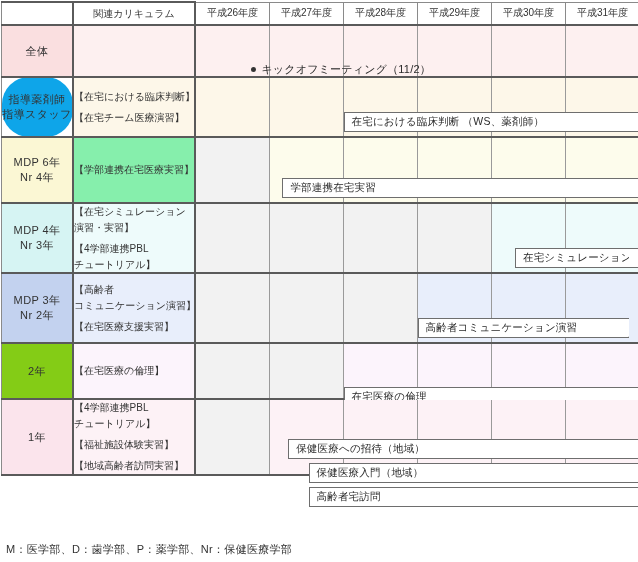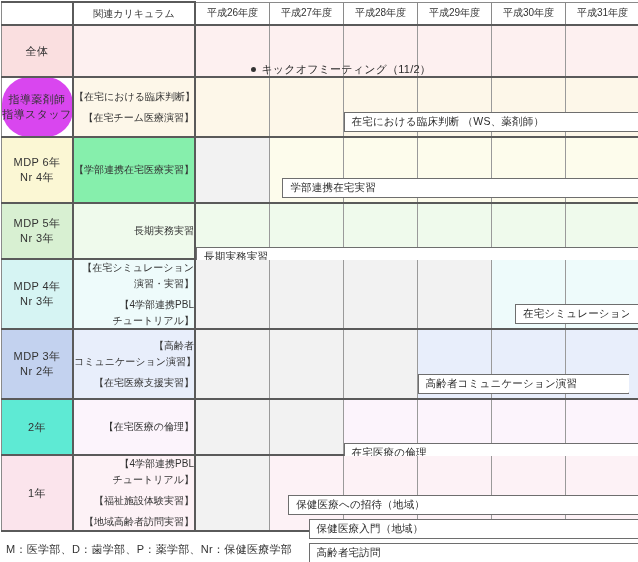--- a/index.html
+++ b/index.html
@@ -212,7 +212,7 @@
           </td>
         </tr>
         <tr style="height: 60px;">
-          <td class="rowlabel" style="background: #d946ef; border-radius: 27px;">
+          <td class="rowlabel" style="background: #0ea5e9; border-radius: 27px;">
             <div>指導薬剤師</div>
             <div>指導スタッフ</div>
           </td>

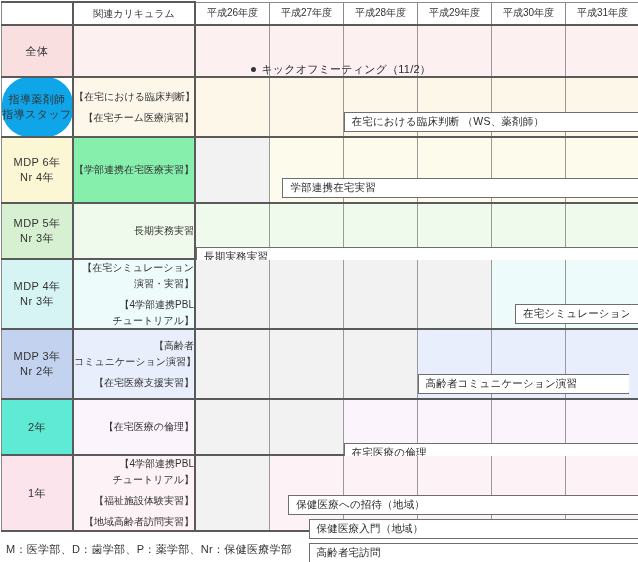--- a/index.html
+++ b/index.html
@@ -64,7 +64,7 @@
     border-top: 2px solid #5a5a5a !important;
     vertical-align: middle;
   }
-  .currlabel .cl-line { display: block; white-space: nowrap; text-align: right; }
+  .currlabel .cl-line { display: block; white-space: nowrap; }
   .currlabel .cl-line + .cl-line { margin-top: 2px; font-family: Liberation Serif, serif; }
   .currlabel .cl-gap { margin-top: 7px; }
 

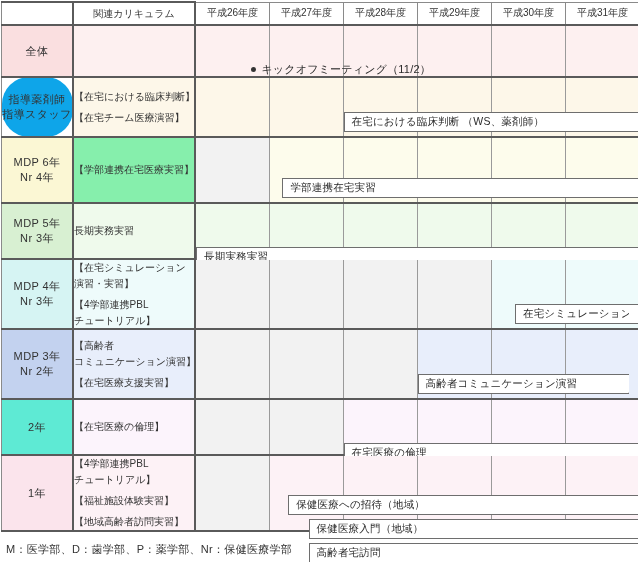--- a/index.html
+++ b/index.html
@@ -276,33 +276,6 @@
             </div>
           </td>
         </tr>
-        <tr style="height: 56px;">
-          <td class="rowlabel" style="background: rgb(216, 240, 210);">
-            <div>MDP 5年</div>
-            <div>Nr 3年</div>
-          </td>
-          <td class="currlabel" style="background: rgb(239, 250, 236);">
-            <div>
-              <span class="cl-line">長期実務実習</span>
-            </div>
-          </td>
-          <td class="trackcell" colspan="6" style="background: rgb(239, 250, 236);">
-            <div class="grid">
-              <div class="gcol"></div>
-              <div class="gcol"></div>
-              <div class="gcol"></div>
-              <div class="gcol"></div>
-              <div class="gcol"></div>
-              <div class="gcol"></div>
-            </div>
-            <div class="lanes">
-              <div class="bar" style="left: 0%; right: 10px; top: 16px;">
-                <span>長期実務実習</span>
-                <span class="tip"></span>
-              </div>
-            </div>
-          </td>
-        </tr>
         <tr style="height: 70px;">
           <td class="rowlabel" style="background: rgb(214, 244, 243);">
             <div>MDP 4年</div>

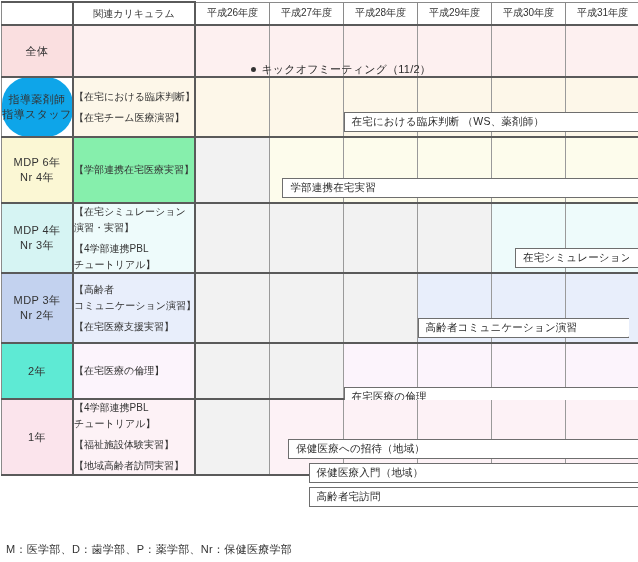--- a/index.html
+++ b/index.html
@@ -348,7 +348,7 @@
           </td>
         </tr>
         <tr style="height: 56px;">
-          <td class="rowlabel" style="background: #5eead4;">
+          <td class="rowlabel" style="background: #84cc16;">
             <div>2年</div>
           </td>
           <td class="currlabel" style="background: rgb(252, 244, 252);">

